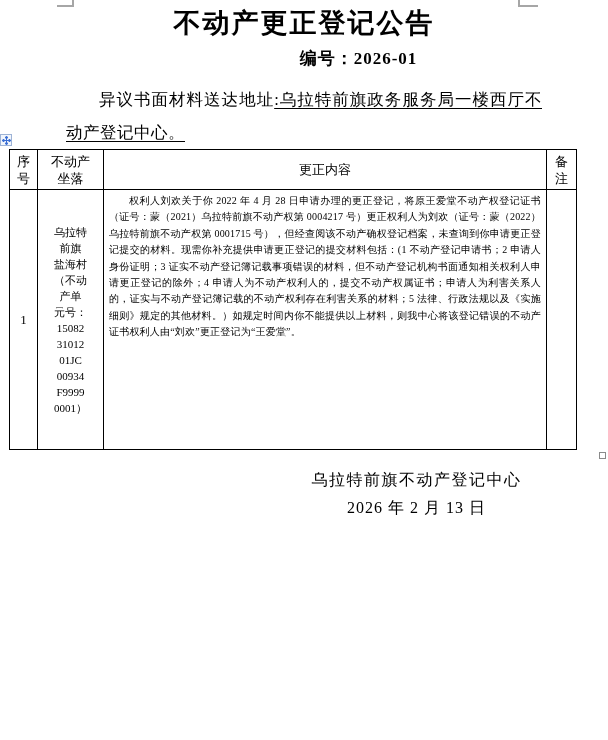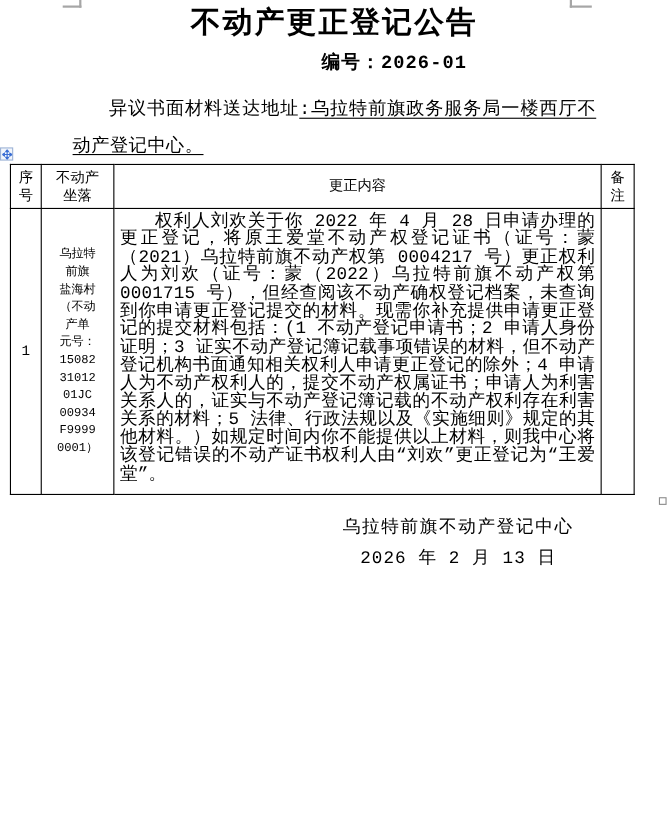--- a/index.html
+++ b/index.html
@@ -8,7 +8,7 @@
     position:relative;
     width:608px; height:740px;
     background:#fff;
-    font-family:Liberation Mono, monospace;
+    font-family:Liberation Serif, serif;
     color:#000;
     overflow:hidden;
     border-radius:19px;

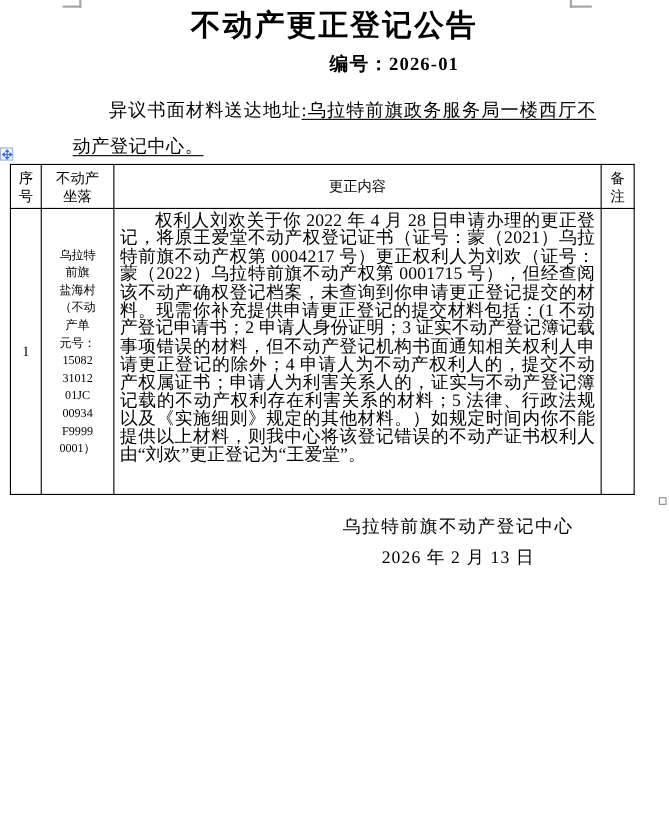--- a/index.html
+++ b/index.html
@@ -71,7 +71,7 @@
   td.cell-content {
     height:260px; vertical-align:top;
     padding:3px 5px 0 5px;
-    font-size:16px; line-height:16.4px;
+    font-size:10px; line-height:16.4px;
     text-align:justify; text-indent:2em;
     letter-spacing:0.2px;
   }

